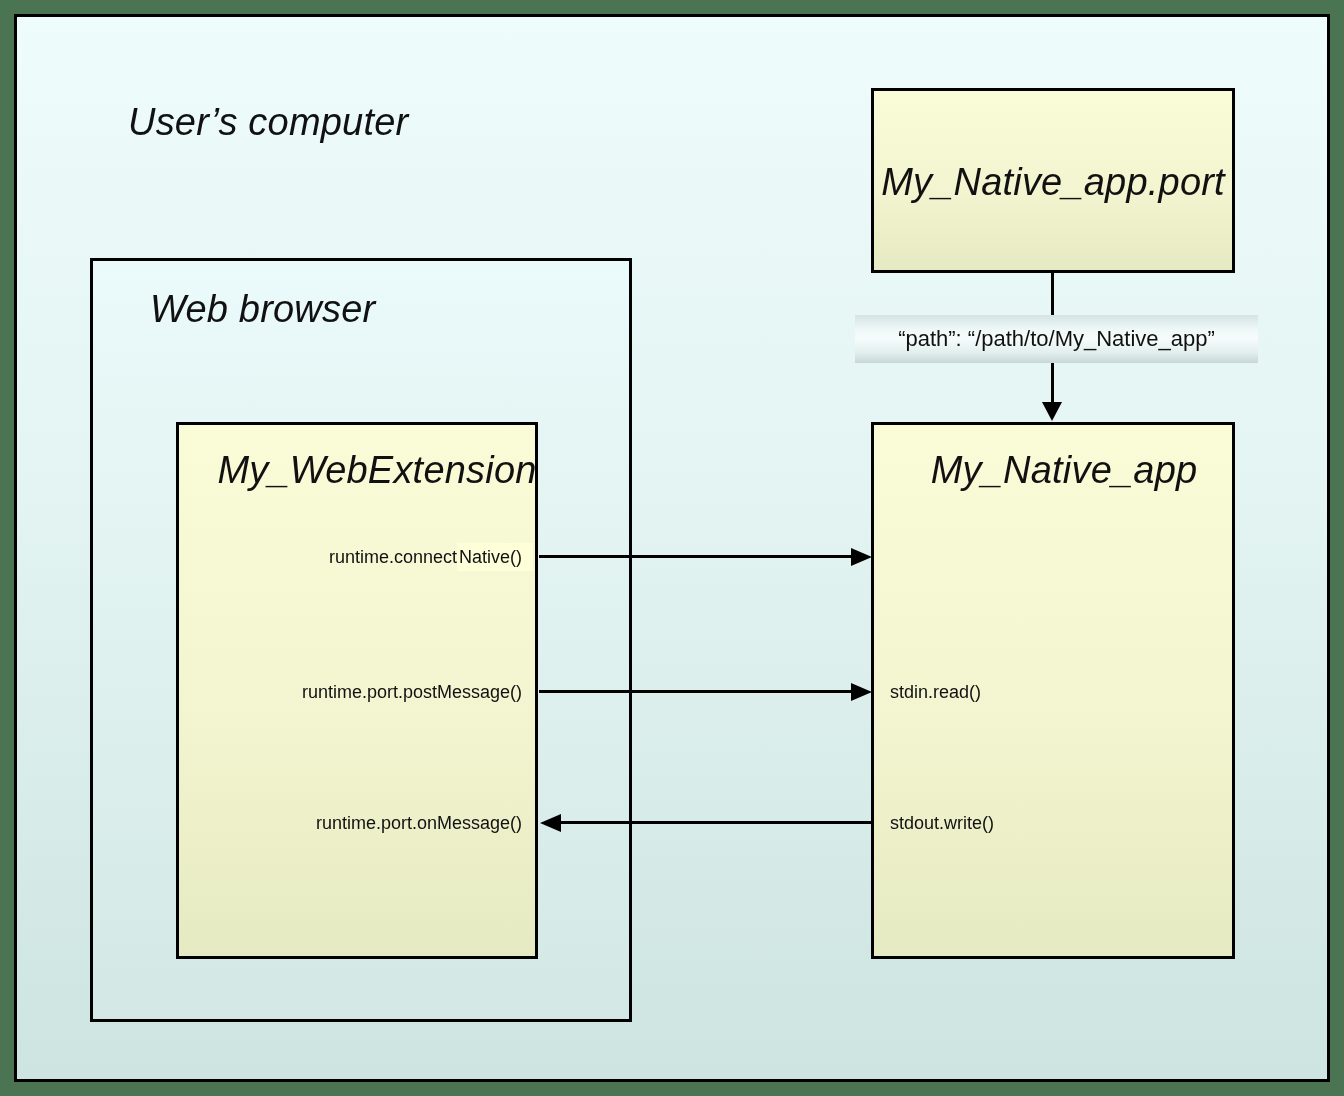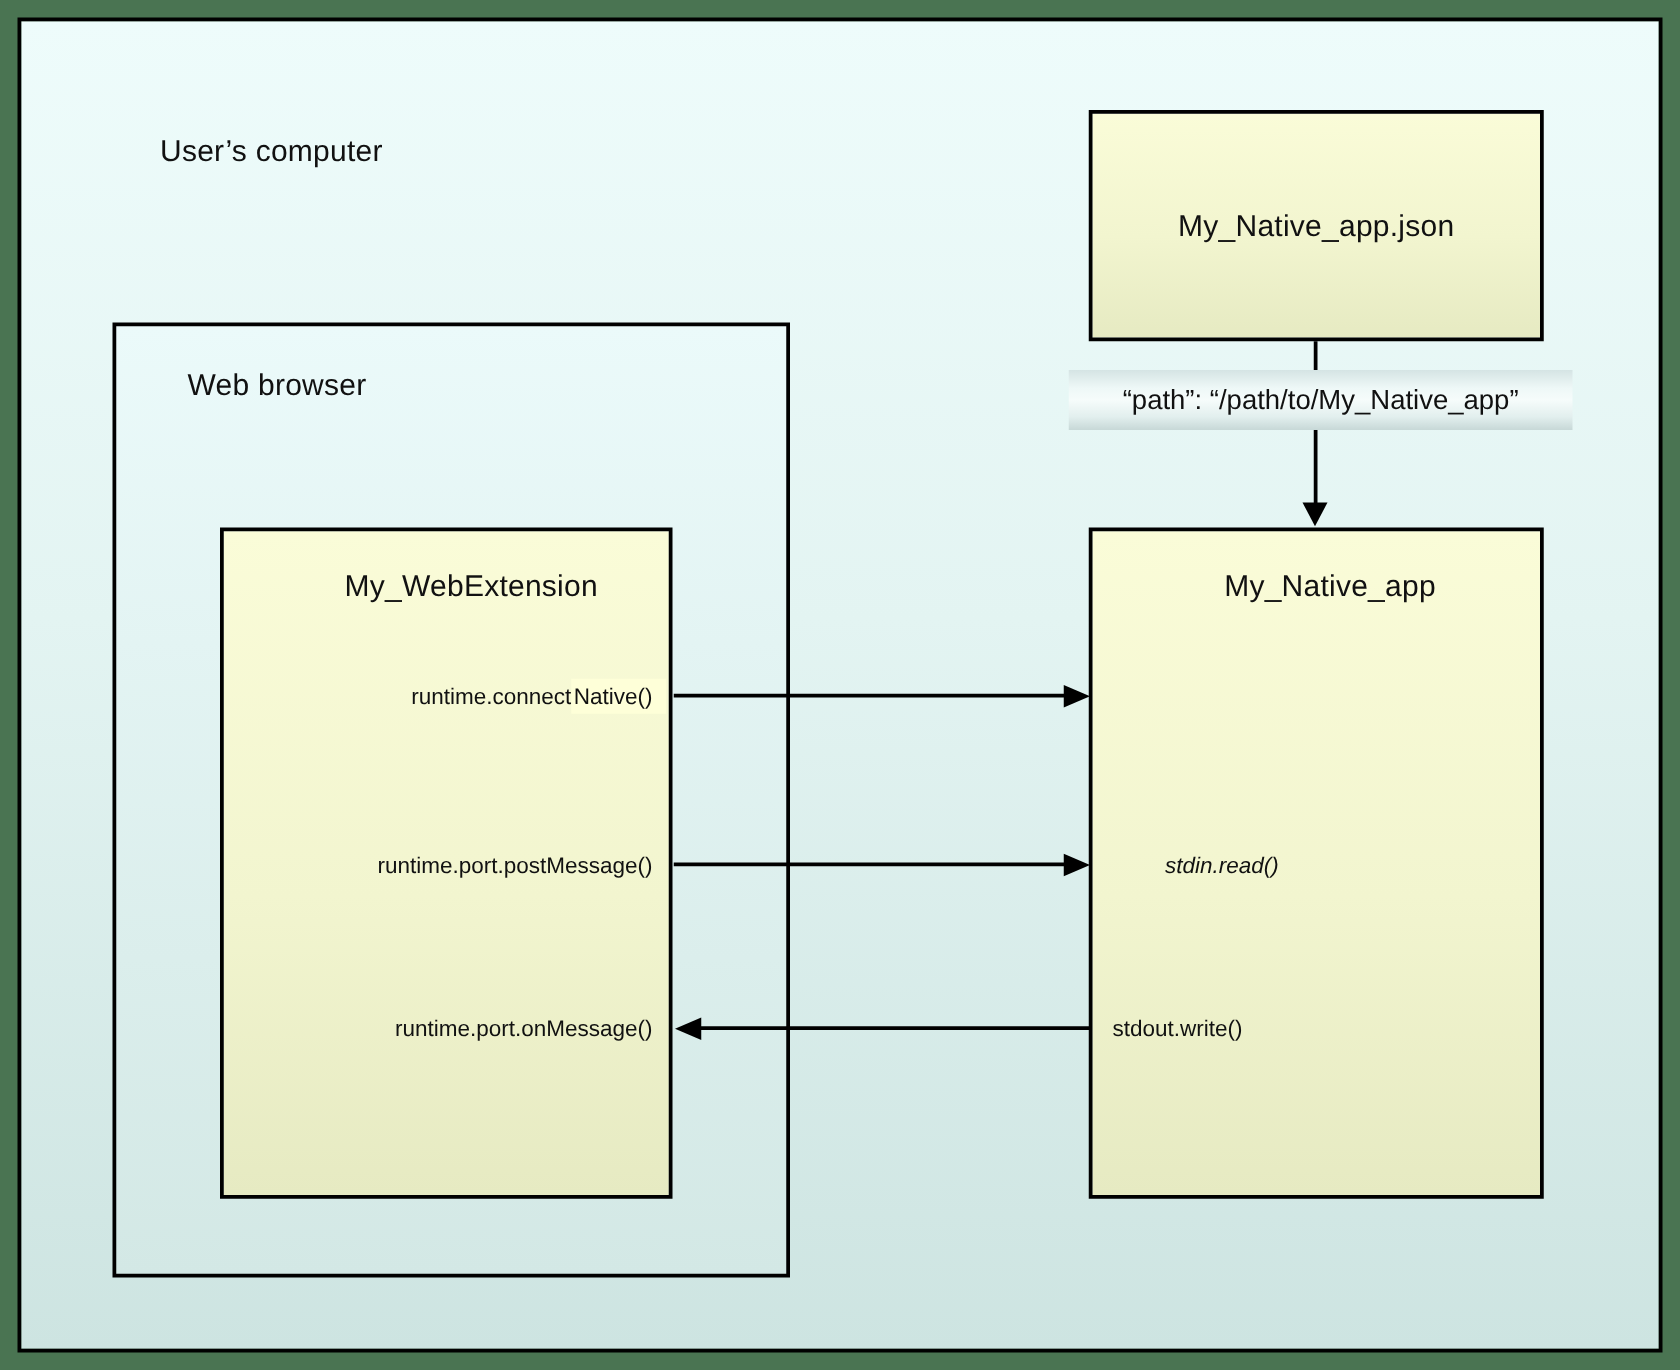--- a/index.html
+++ b/index.html
@@ -40,10 +40,11 @@
 
   .big-label {
     position: absolute;
-    font-size: 24px;
+    font-size: 38px;
     line-height: 34px;
     letter-spacing: 0.2px;
     white-space: nowrap;
+    font-style: italic;
   }
   .centered { text-align: center; }
 

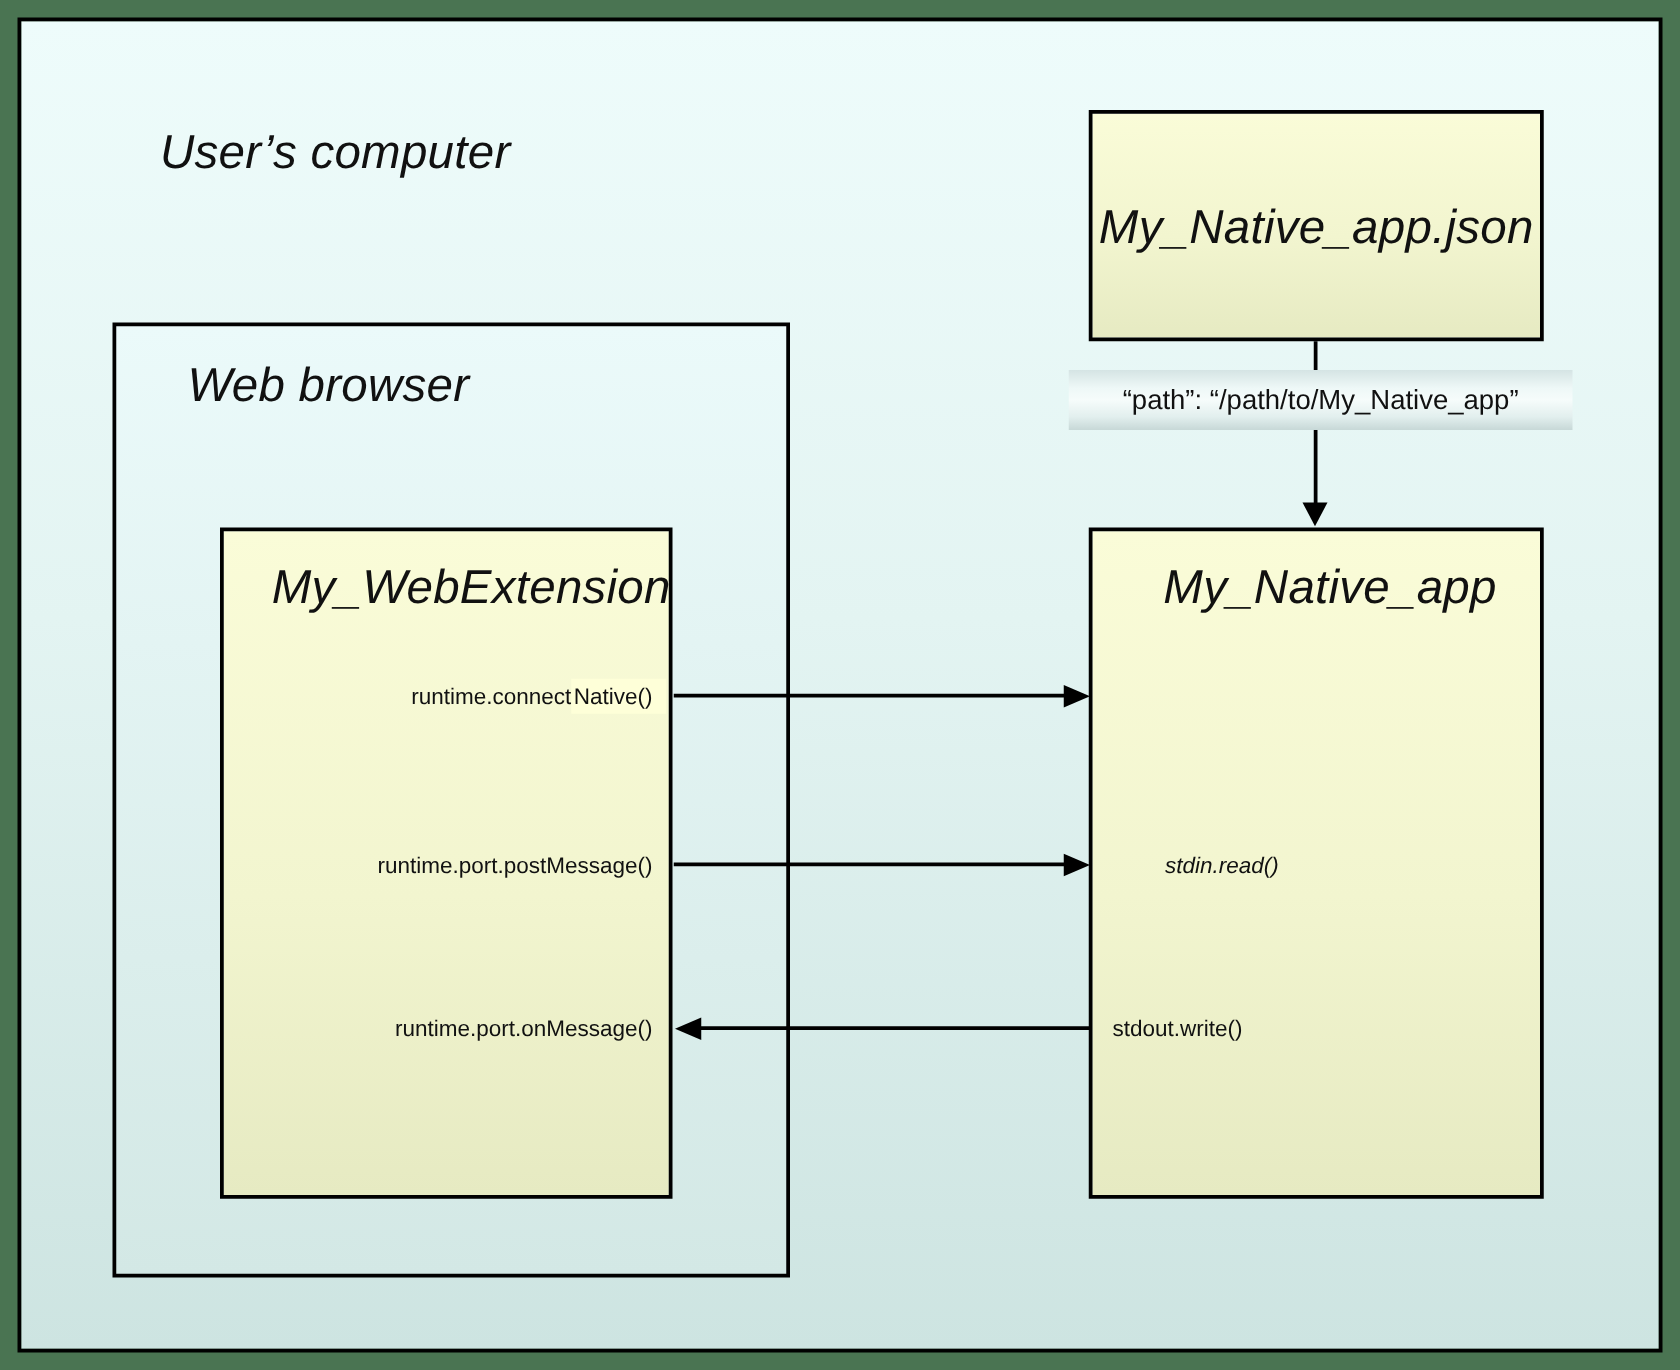--- a/index.html
+++ b/index.html
@@ -119,7 +119,7 @@
   <div class="big-label centered" style="left:176px; top:453px; width:362px;padding-left:20px;">My_WebExtension</div>
 
   <div class="box yellow-box" id="json-box"></div>
-  <div class="big-label centered" style="left:871px; top:165px; width:364px;">My_Native_app.json</div>
+  <div class="big-label centered" style="left:871px; top:165px; width:364px;">My_Native_app.port</div>
 
   <div class="box yellow-box" id="native-box"></div>
   <div class="big-label centered" style="left:871px; top:453px; width:338px;padding-left:24px;">My_Native_app</div>

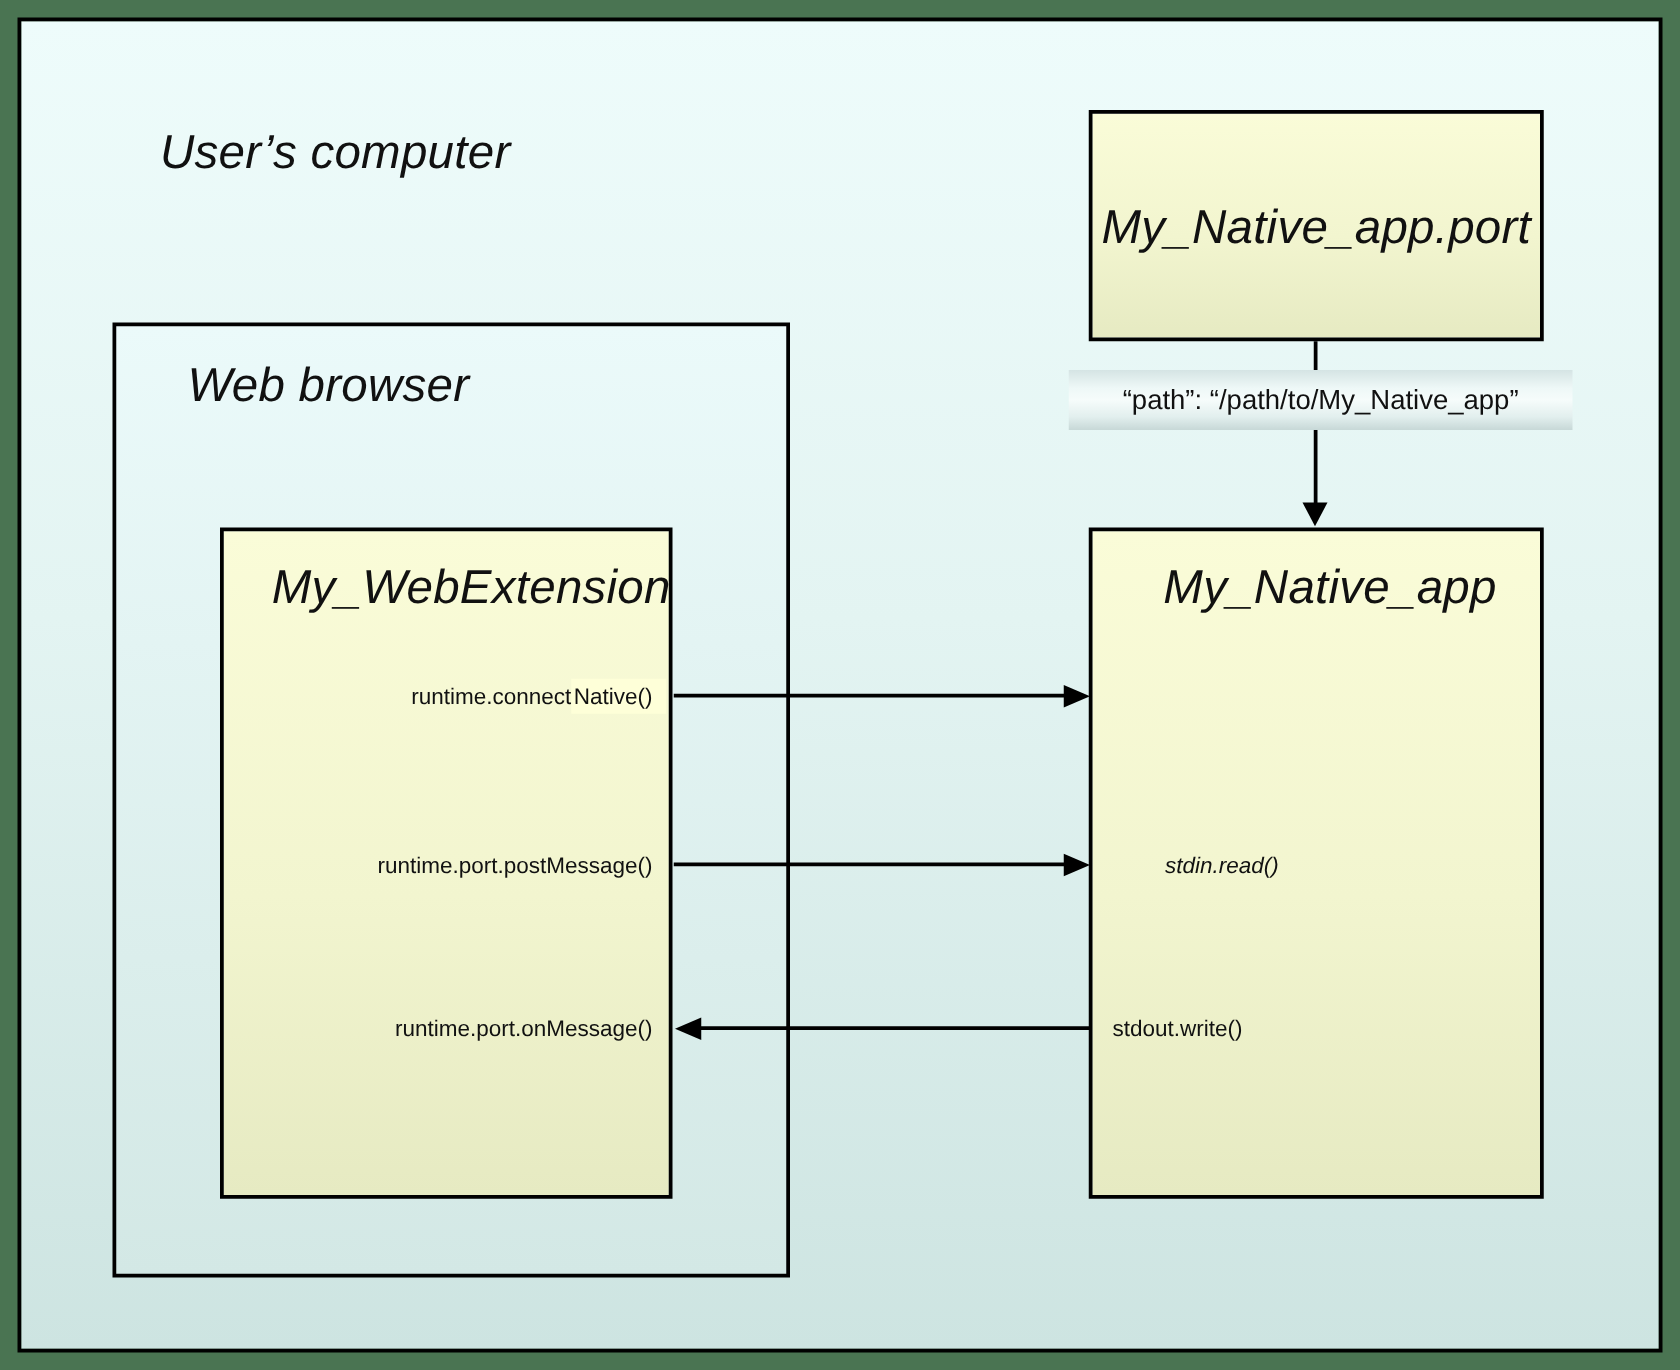--- a/index.html
+++ b/index.html
@@ -93,7 +93,7 @@
   }
   #path-band {
     position: absolute;
-    left: 855px; top: 296px;
+    left: 855px; top: 315px;
     width: 403px; height: 48px;
     background: linear-gradient(180deg, #d5e4e4 0%, #eef8f7 30%, #f6fcfb 50%, #e2efee 78%, #c7d8d7 100%);
     display: flex;

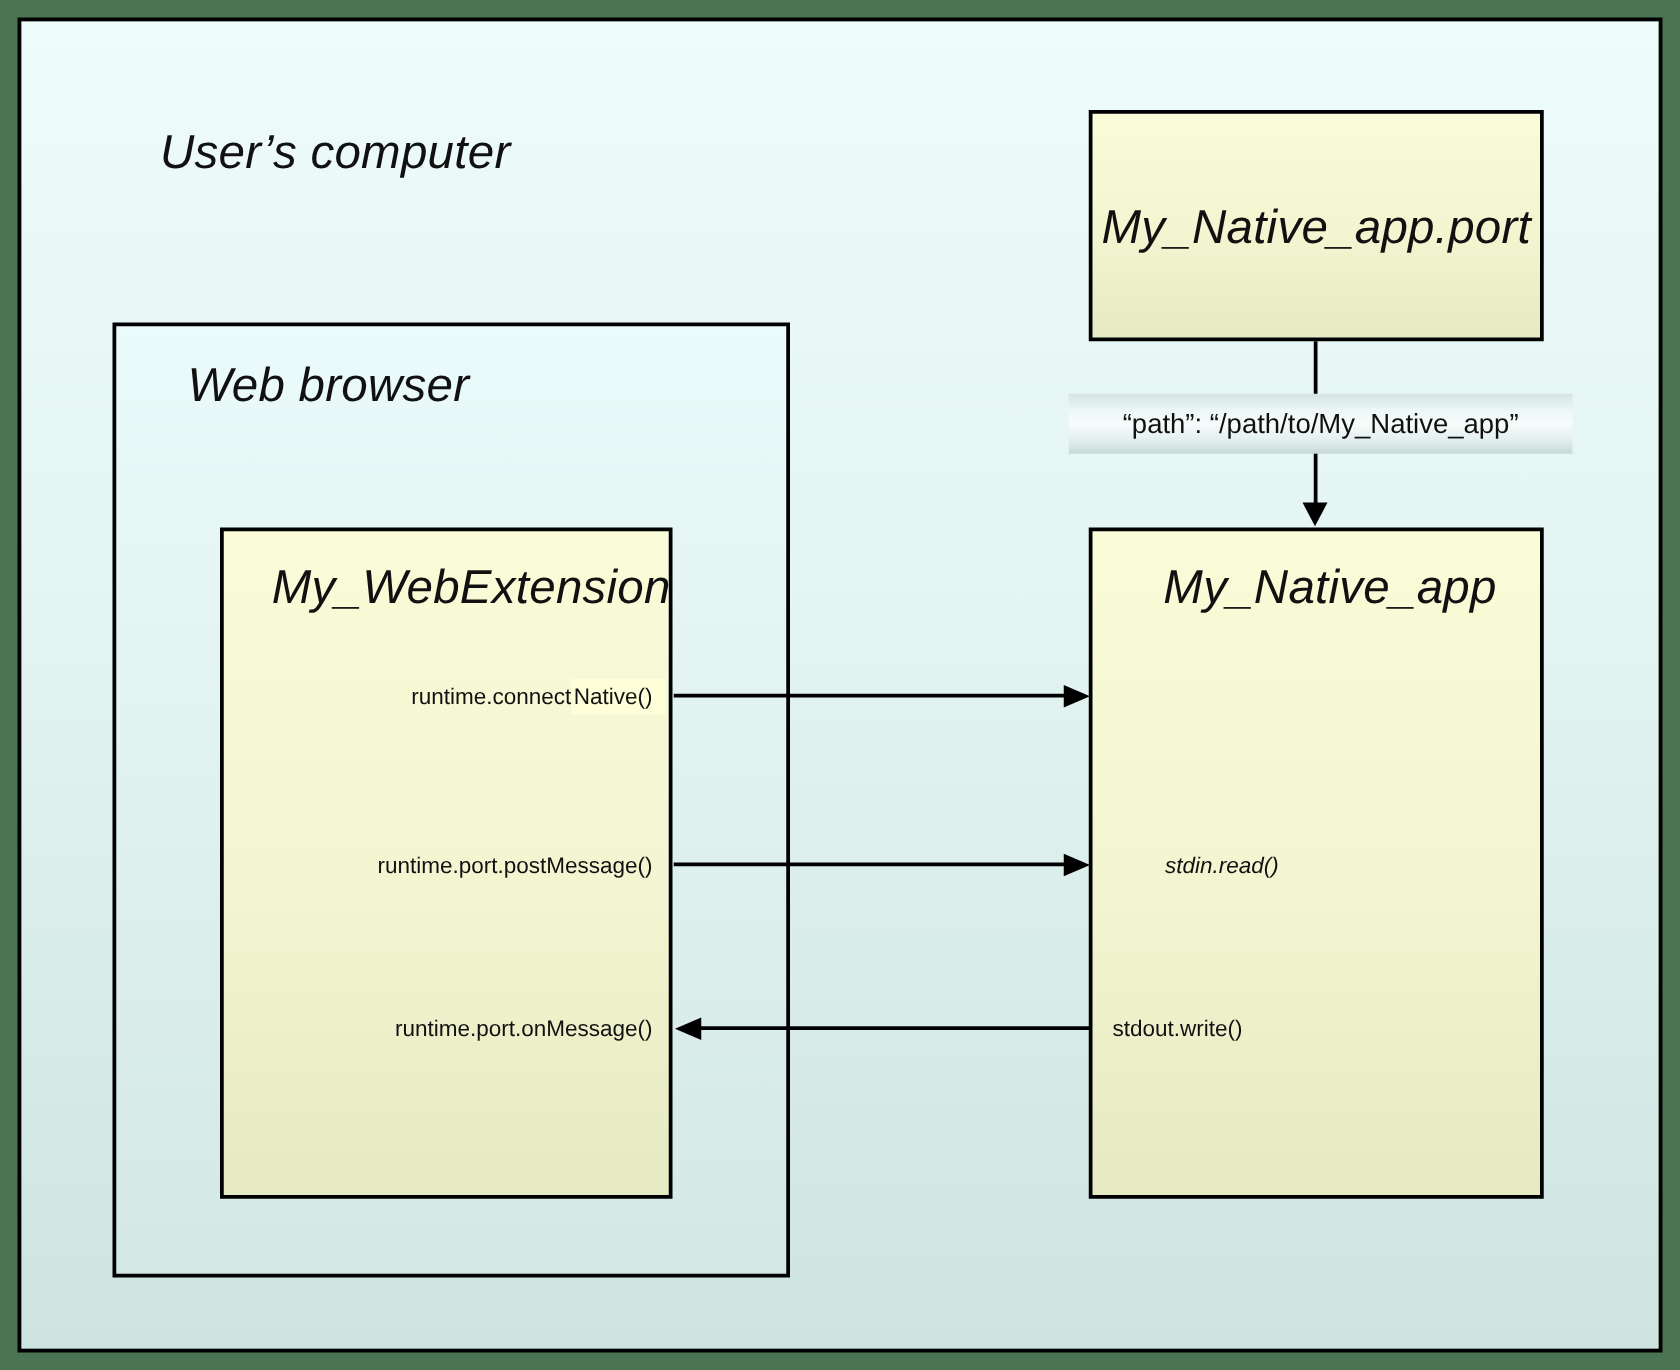--- a/index.html
+++ b/index.html
@@ -130,7 +130,7 @@
 
   <div class="method-label" style="right:822px; top:679px;">runtime.port.postMessage()</div>
 
-  <div class="method-label" style="left:932px; top:679px;font-style:italic;">stdin.read()</div>
+  <div class="method-label" style="left:890px; top:679px;">stdin.read()</div>
 
   <div class="method-label" style="left:890px; top:810px;">stdout.write()</div>
 

